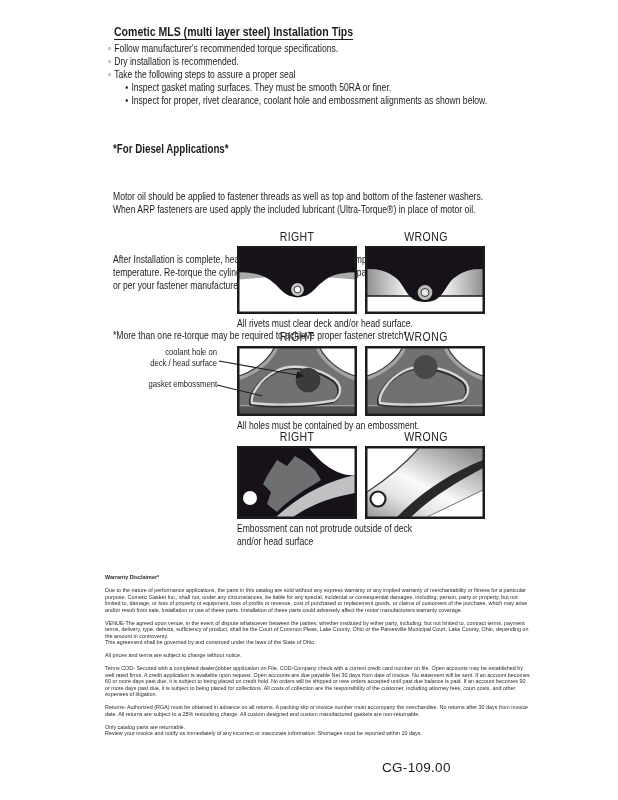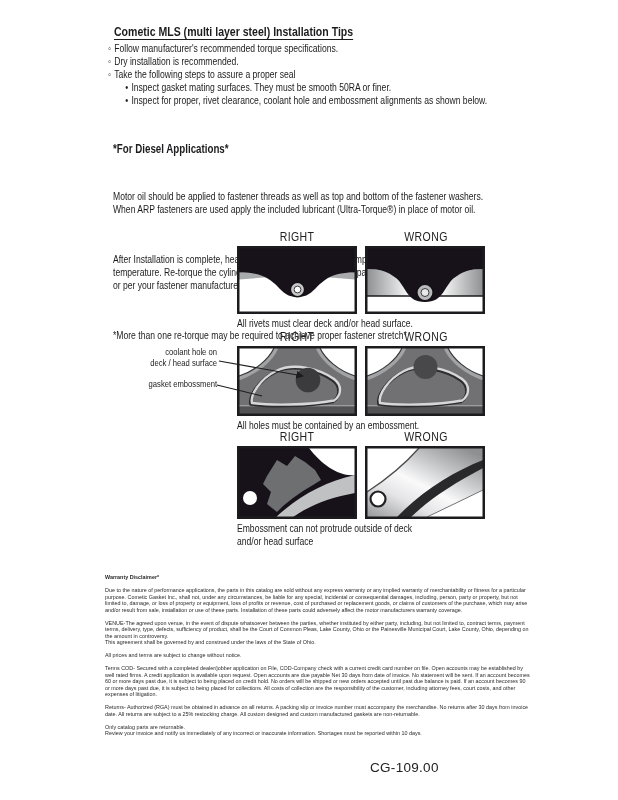--- a/index.html
+++ b/index.html
@@ -208,7 +208,7 @@
     </div>
   </div>
 
-  <div class="abs footer-code" style="left:370px;top:760px">CG-109.00</div>
+  <div class="abs footer-code" style="left:382px;top:760px">CG-109.00</div>
 
 </div>
 

